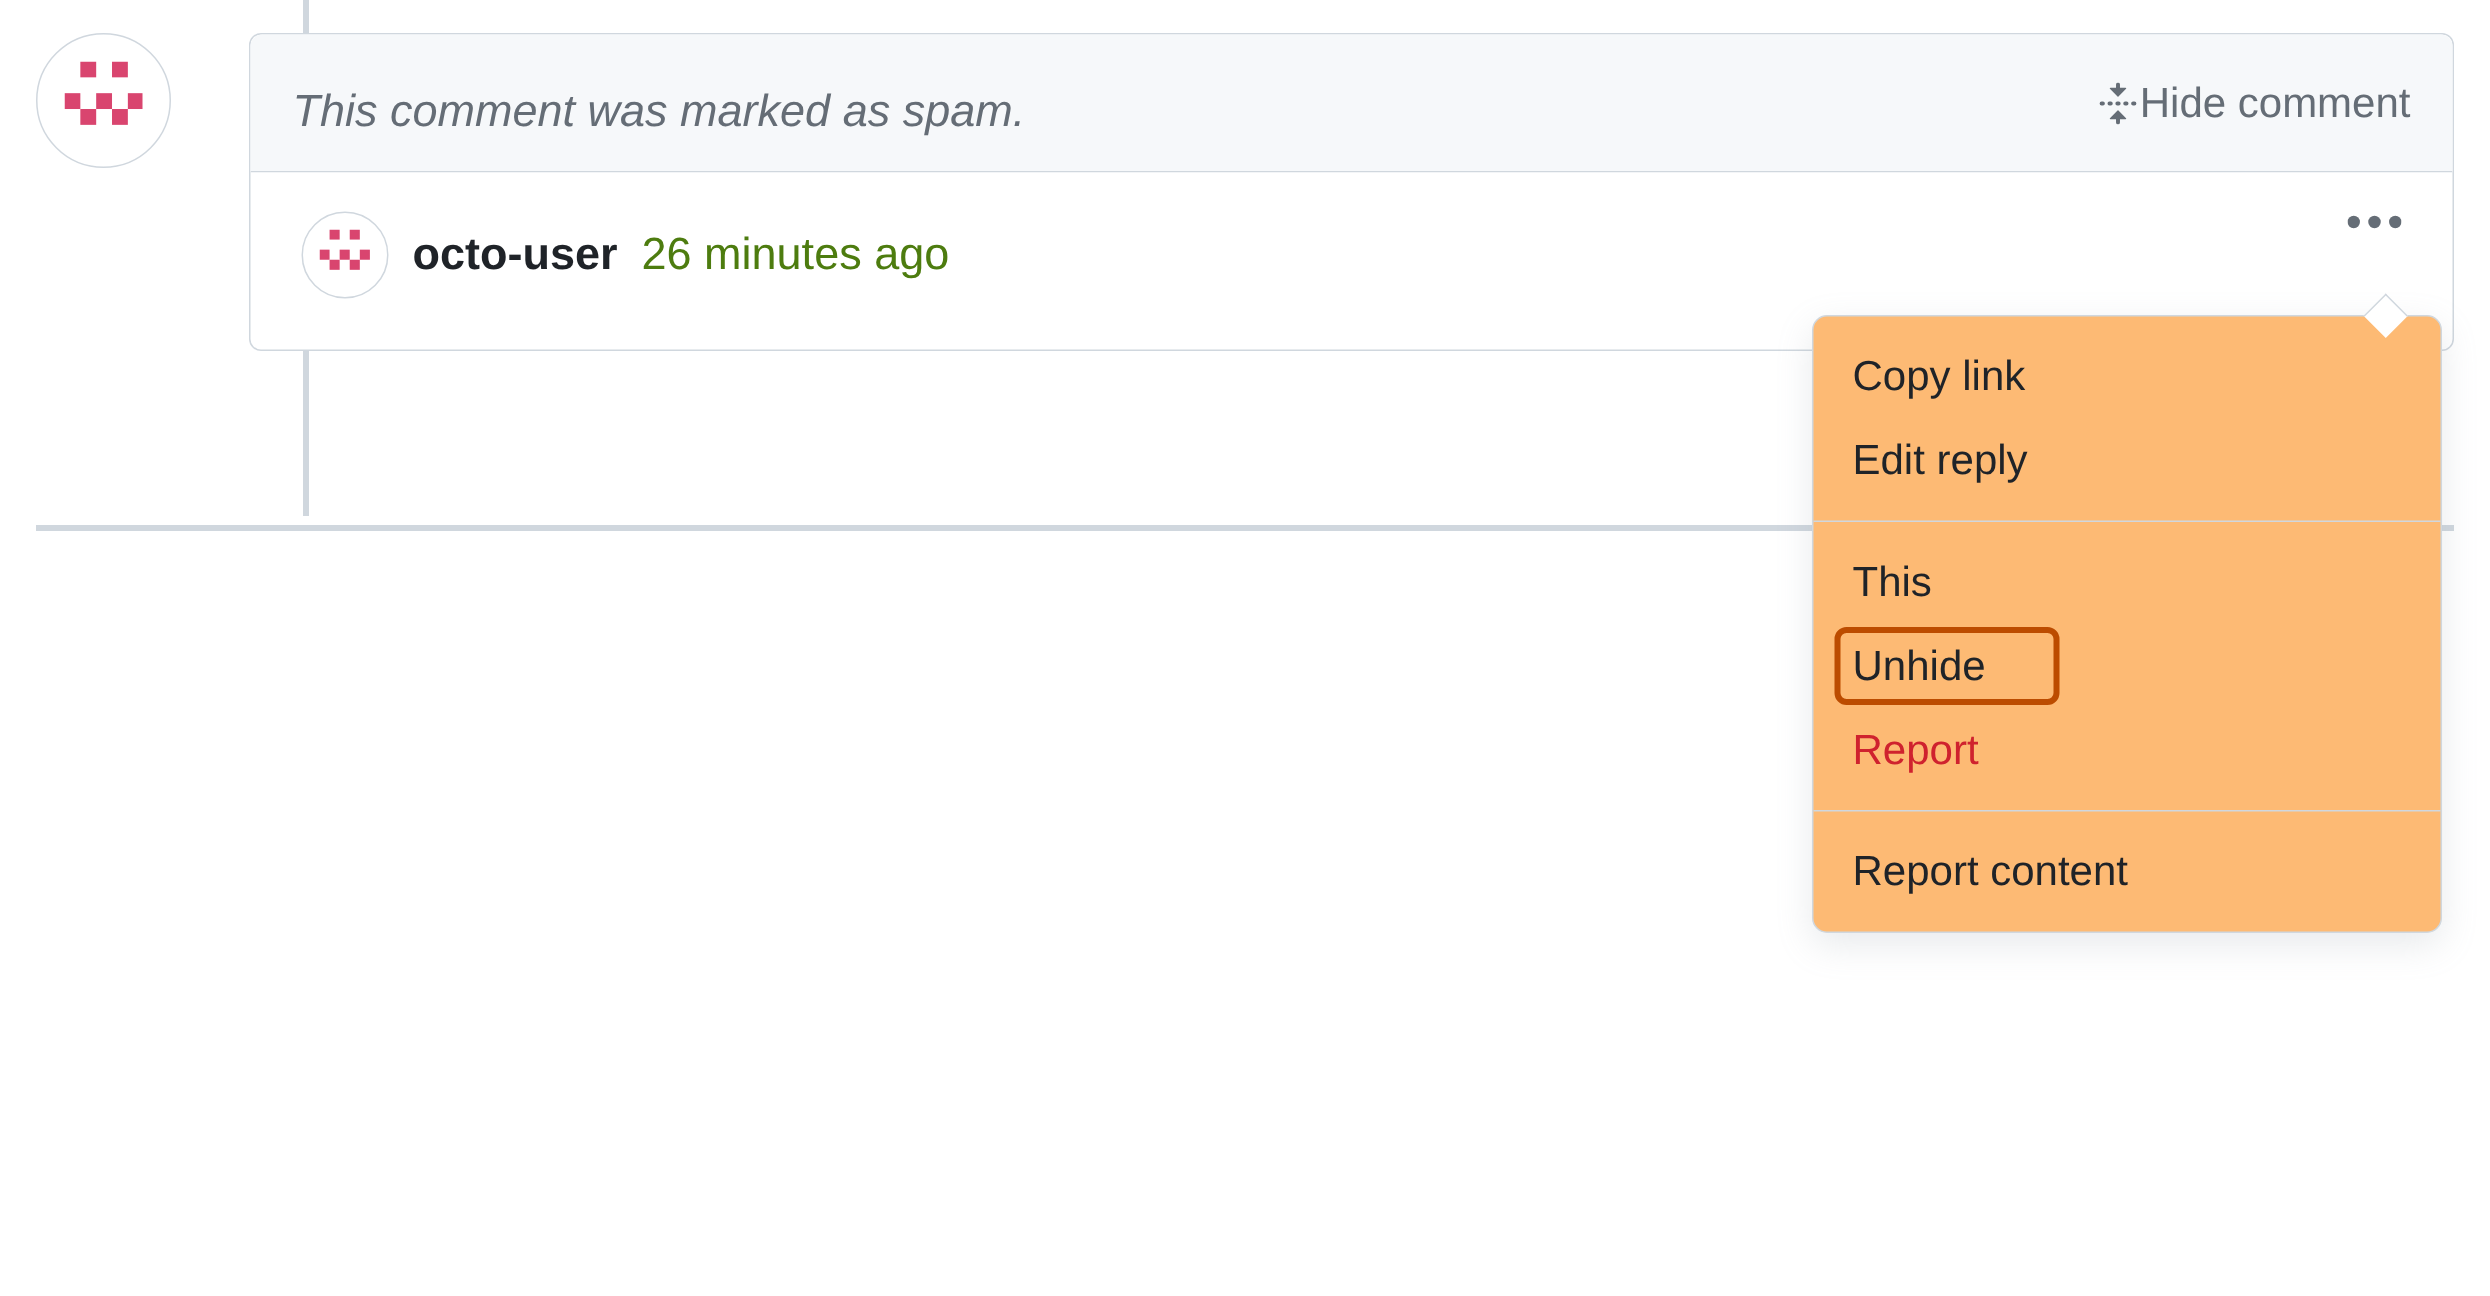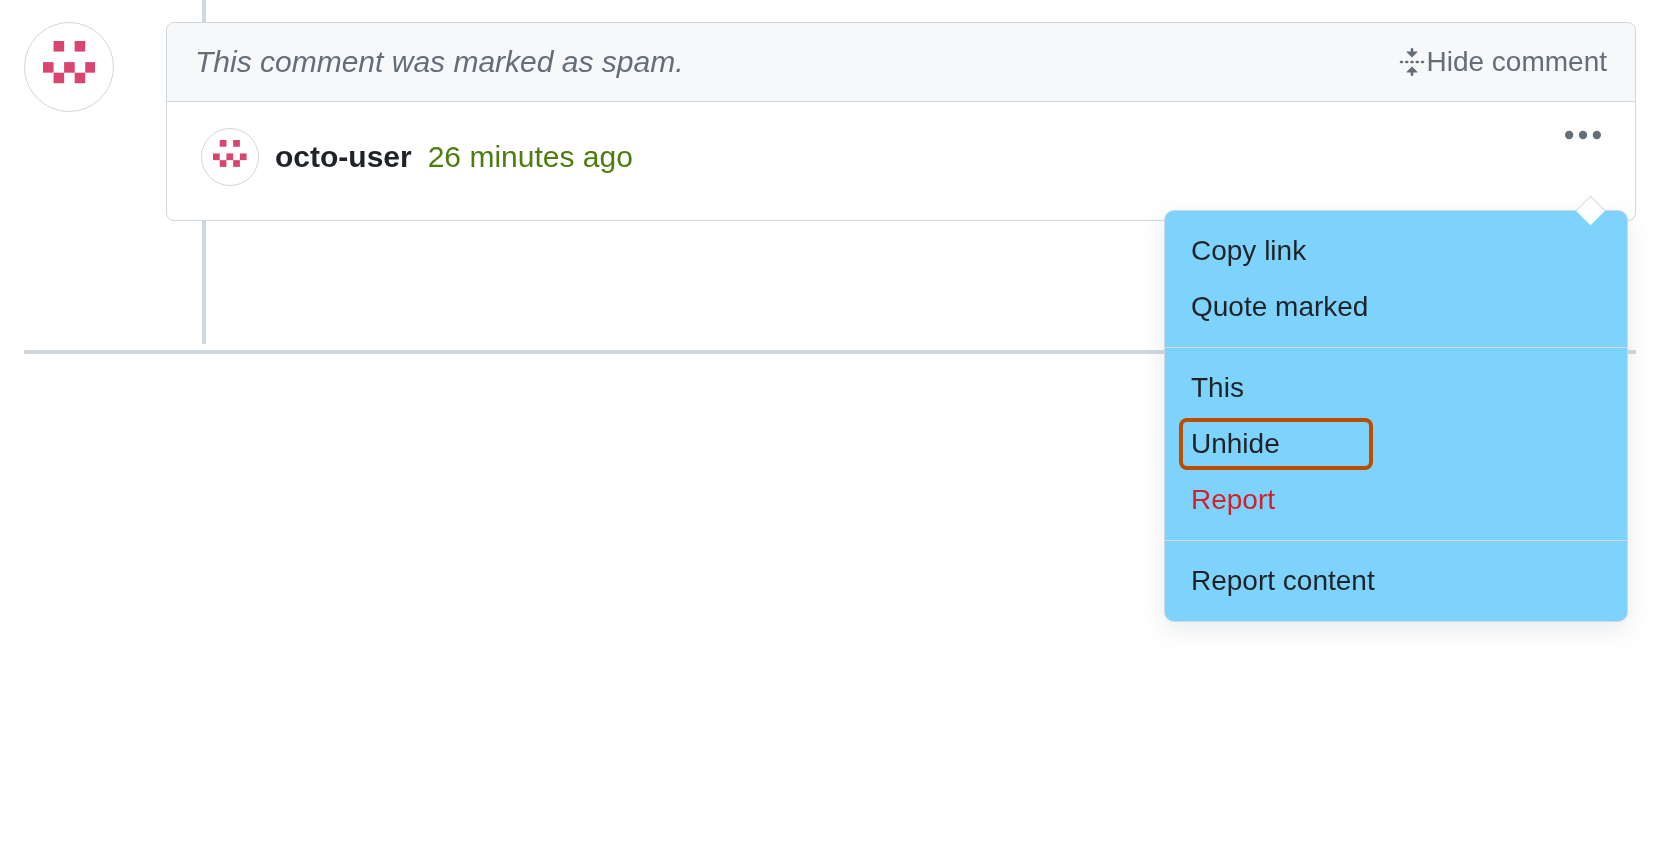--- a/index.html
+++ b/index.html
@@ -81,6 +81,7 @@
     font-style: italic;
     color: #656d76;
     font-size: 30px;
+    margin-top: 13px;
   }
   .hide-btn {
     display: inline-flex;

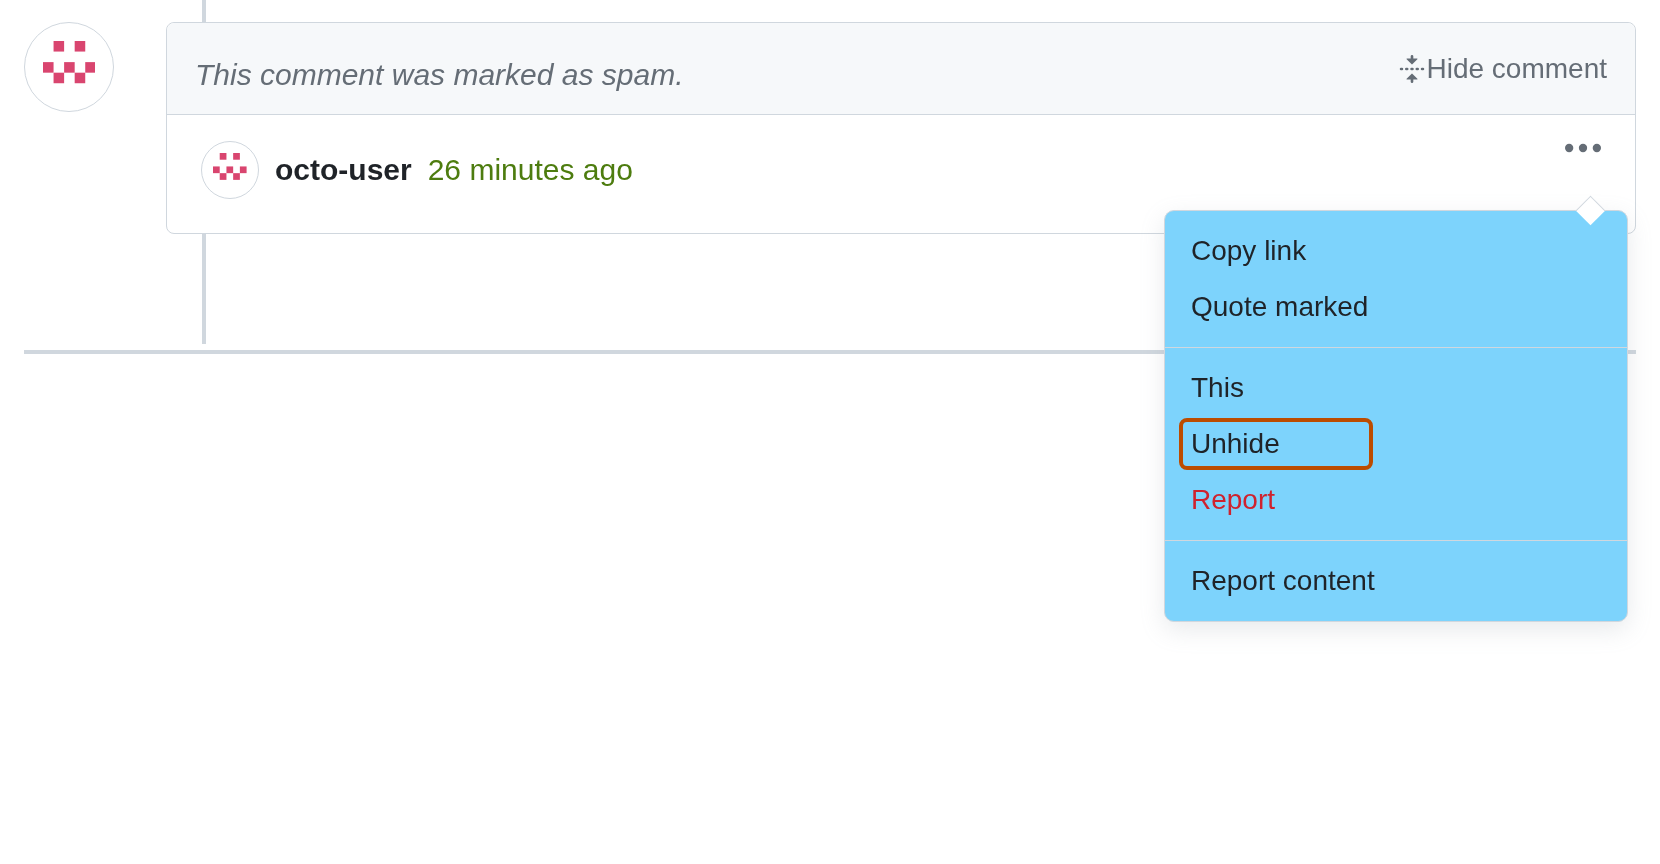--- a/index.html
+++ b/index.html
@@ -132,8 +132,8 @@
     position: absolute;
     top: 210px;
     right: 32px;
-    width: 464px;
-    background: #7dd3fc;
+    width: 420px;
+    background: #fdba74;
     border: 1px solid #d0d7de;
     border-radius: 10px;
     box-shadow: 0 8px 24px rgba(140,149,159,0.2);

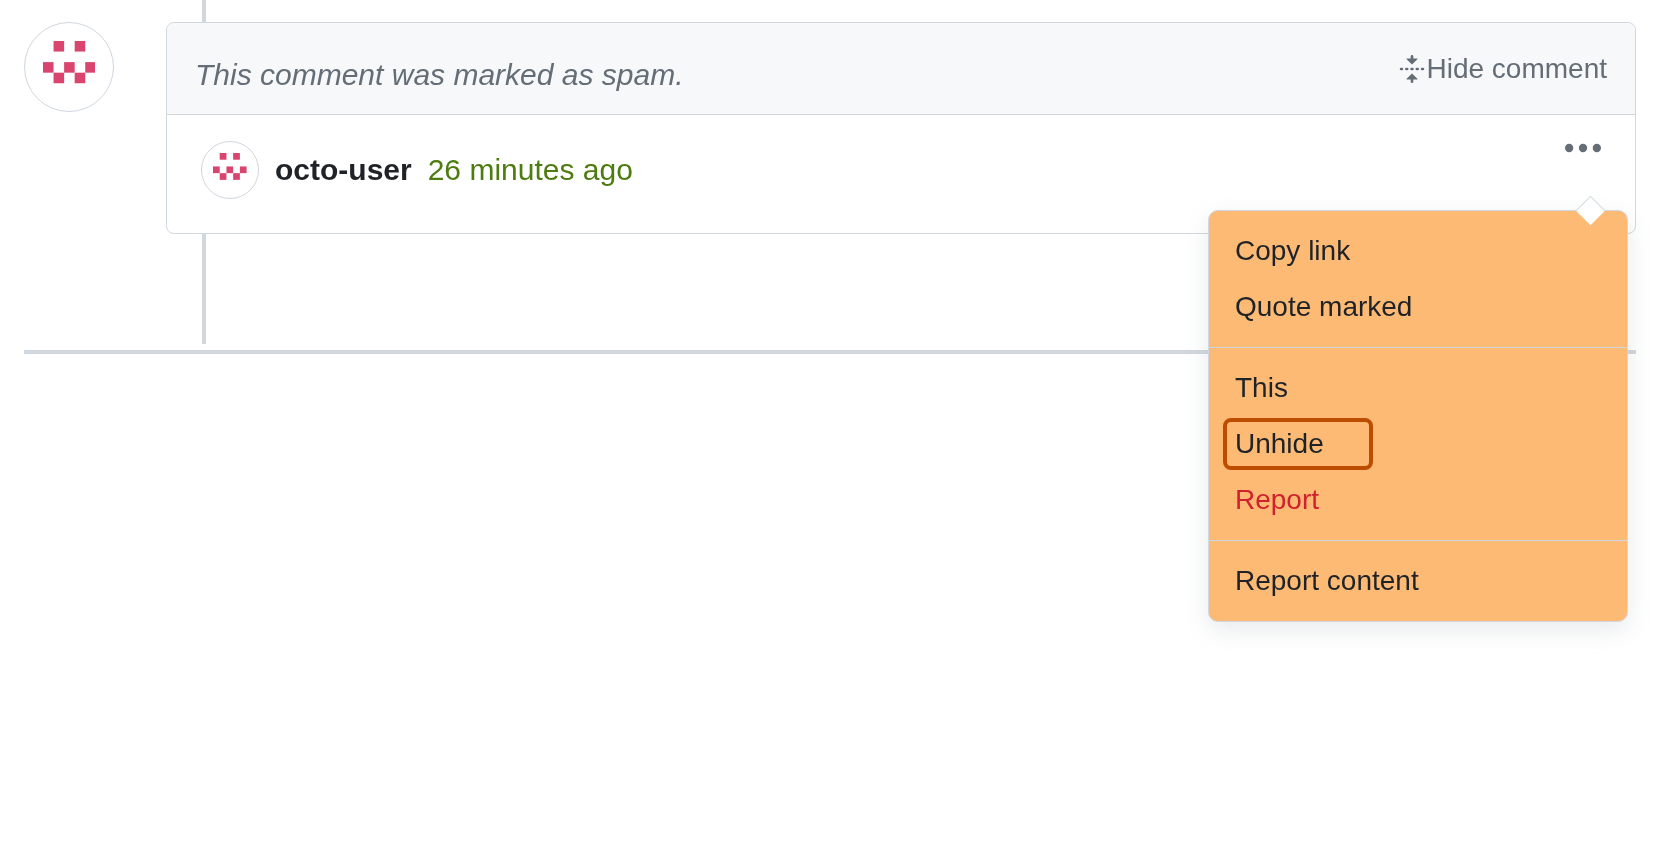--- a/index.html
+++ b/index.html
@@ -254,7 +254,7 @@
   <div class="dropdown">
     <div class="dd-section">
       <button class="dd-item">Copy link</button>
-      <button class="dd-item">Quote marked</button>
+      <button class="dd-item">Edit reply</button>
     </div>
     <div class="dd-sep"></div>
     <div class="dd-section">

